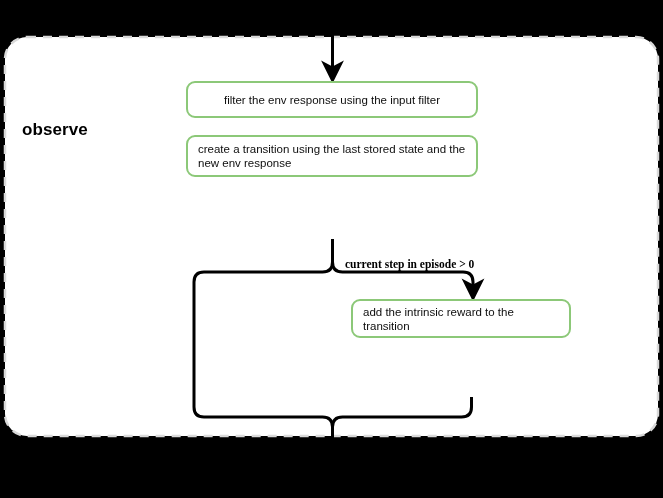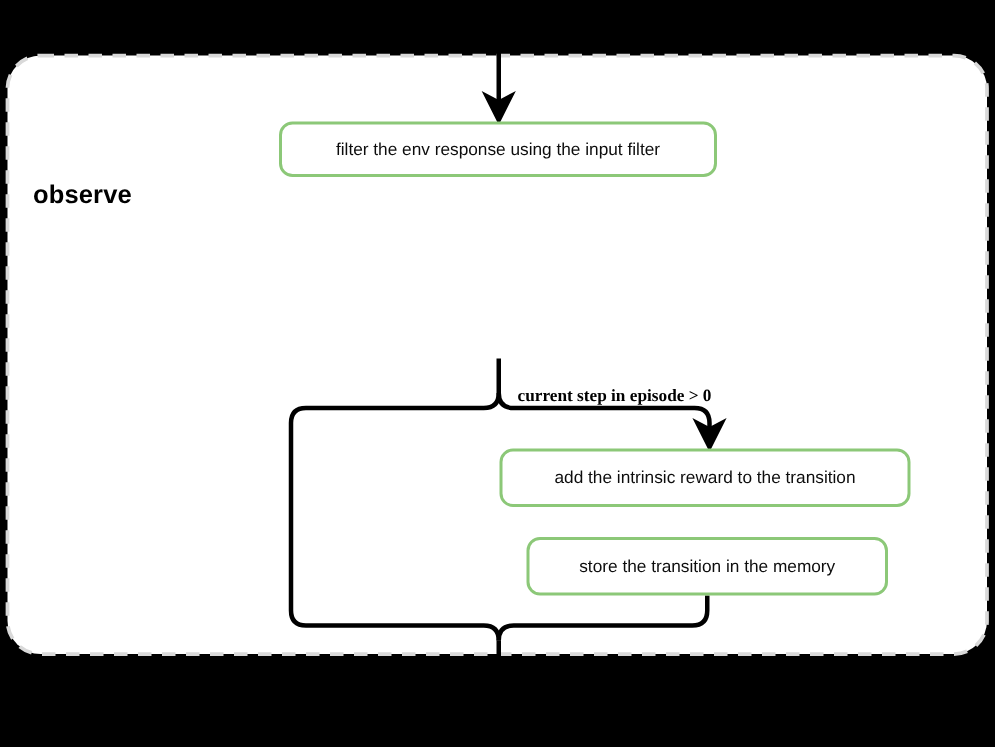--- a/index.html
+++ b/index.html
@@ -92,6 +92,7 @@
 
   <div class="node" style="left:186px; top:81px; width:292px; height:37px;">filter the env response using the input filter</div>
 
+  <div class="node" style="left:186px; top:135px; width:292px; height:42px;">create a transition using the last stored state and the new env response</div>
 
 
   <div class="node" style="left:333px; top:299px; width:274px; height:39px;">add the intrinsic reward to the transition</div>

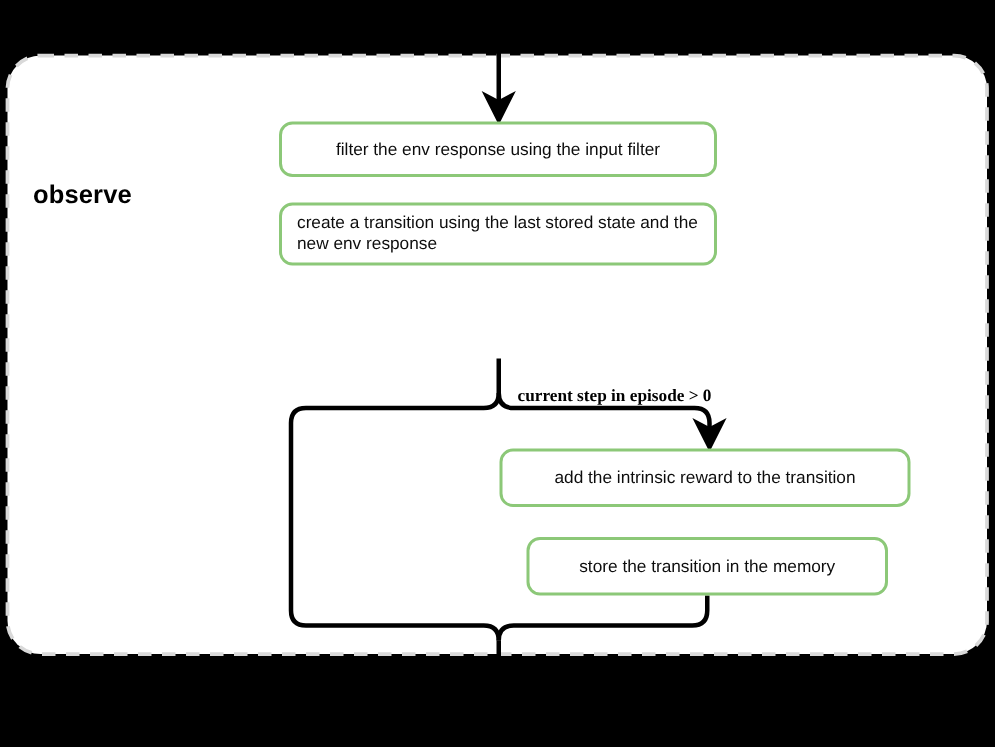--- a/index.html
+++ b/index.html
@@ -95,7 +95,7 @@
   <div class="node" style="left:186px; top:135px; width:292px; height:42px;">create a transition using the last stored state and the new env response</div>
 
 
-  <div class="node" style="left:333px; top:299px; width:274px; height:39px;">add the intrinsic reward to the transition</div>
+  <div class="node" style="left:351px; top:299px; width:220px; height:39px;">add the intrinsic reward to the transition</div>
 
   <div class="node" style="left:351px; top:358px; width:241px; height:39px;">store the transition in the memory</div>
 

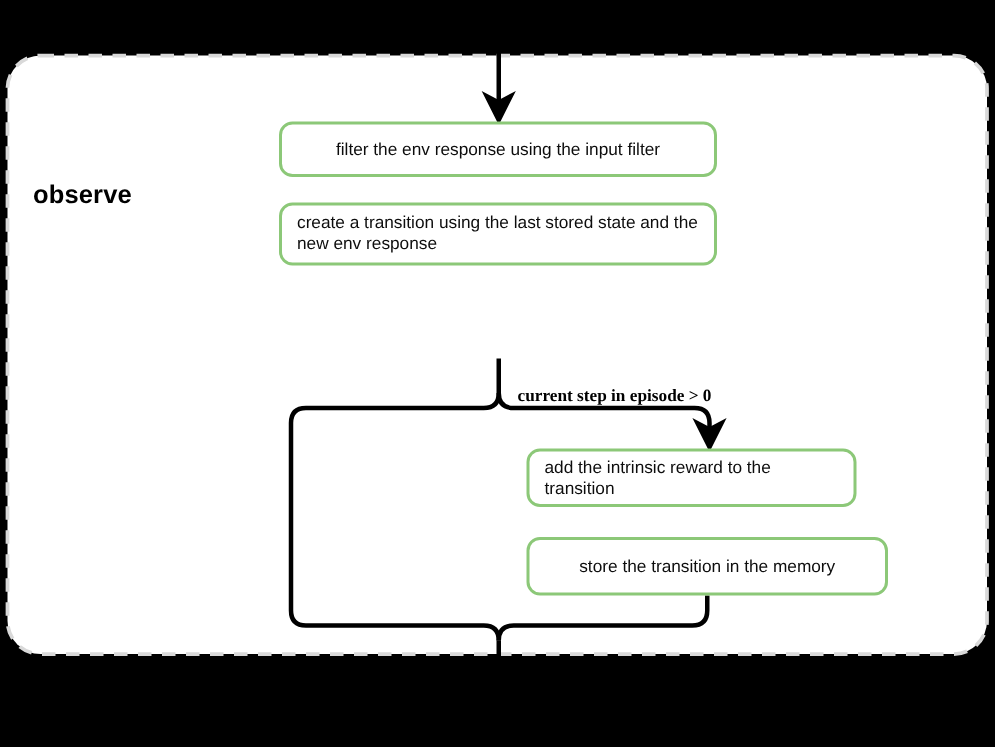--- a/index.html
+++ b/index.html
@@ -97,7 +97,6 @@
 
   <div class="node" style="left:351px; top:299px; width:220px; height:39px;">add the intrinsic reward to the transition</div>
 
-  <div class="node" style="left:351px; top:358px; width:241px; height:39px;">store the transition in the memory</div>
 
   <div class="edge-label" style="left:345px; top:258px;">current step in episode &gt; 0</div>
 

